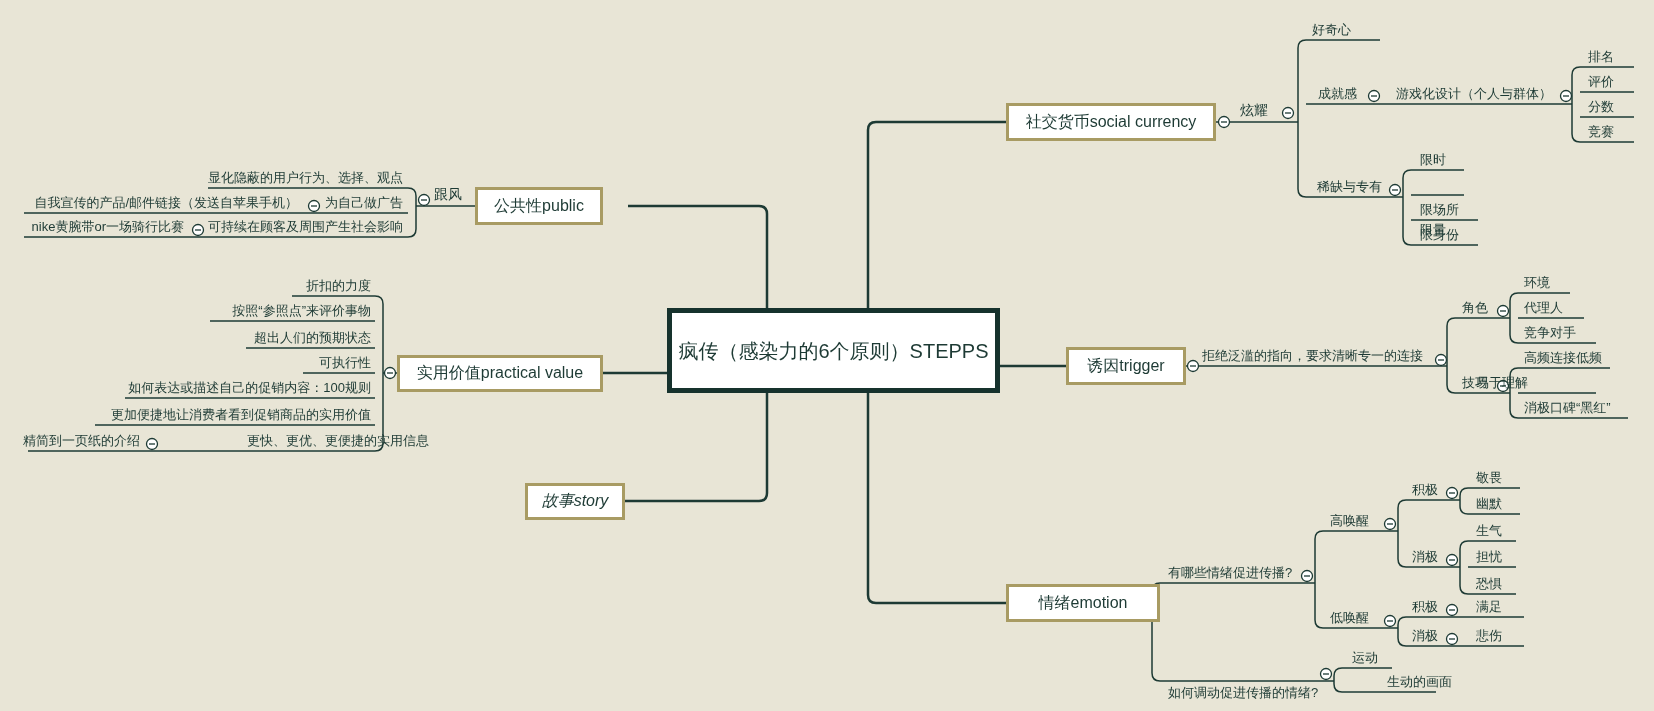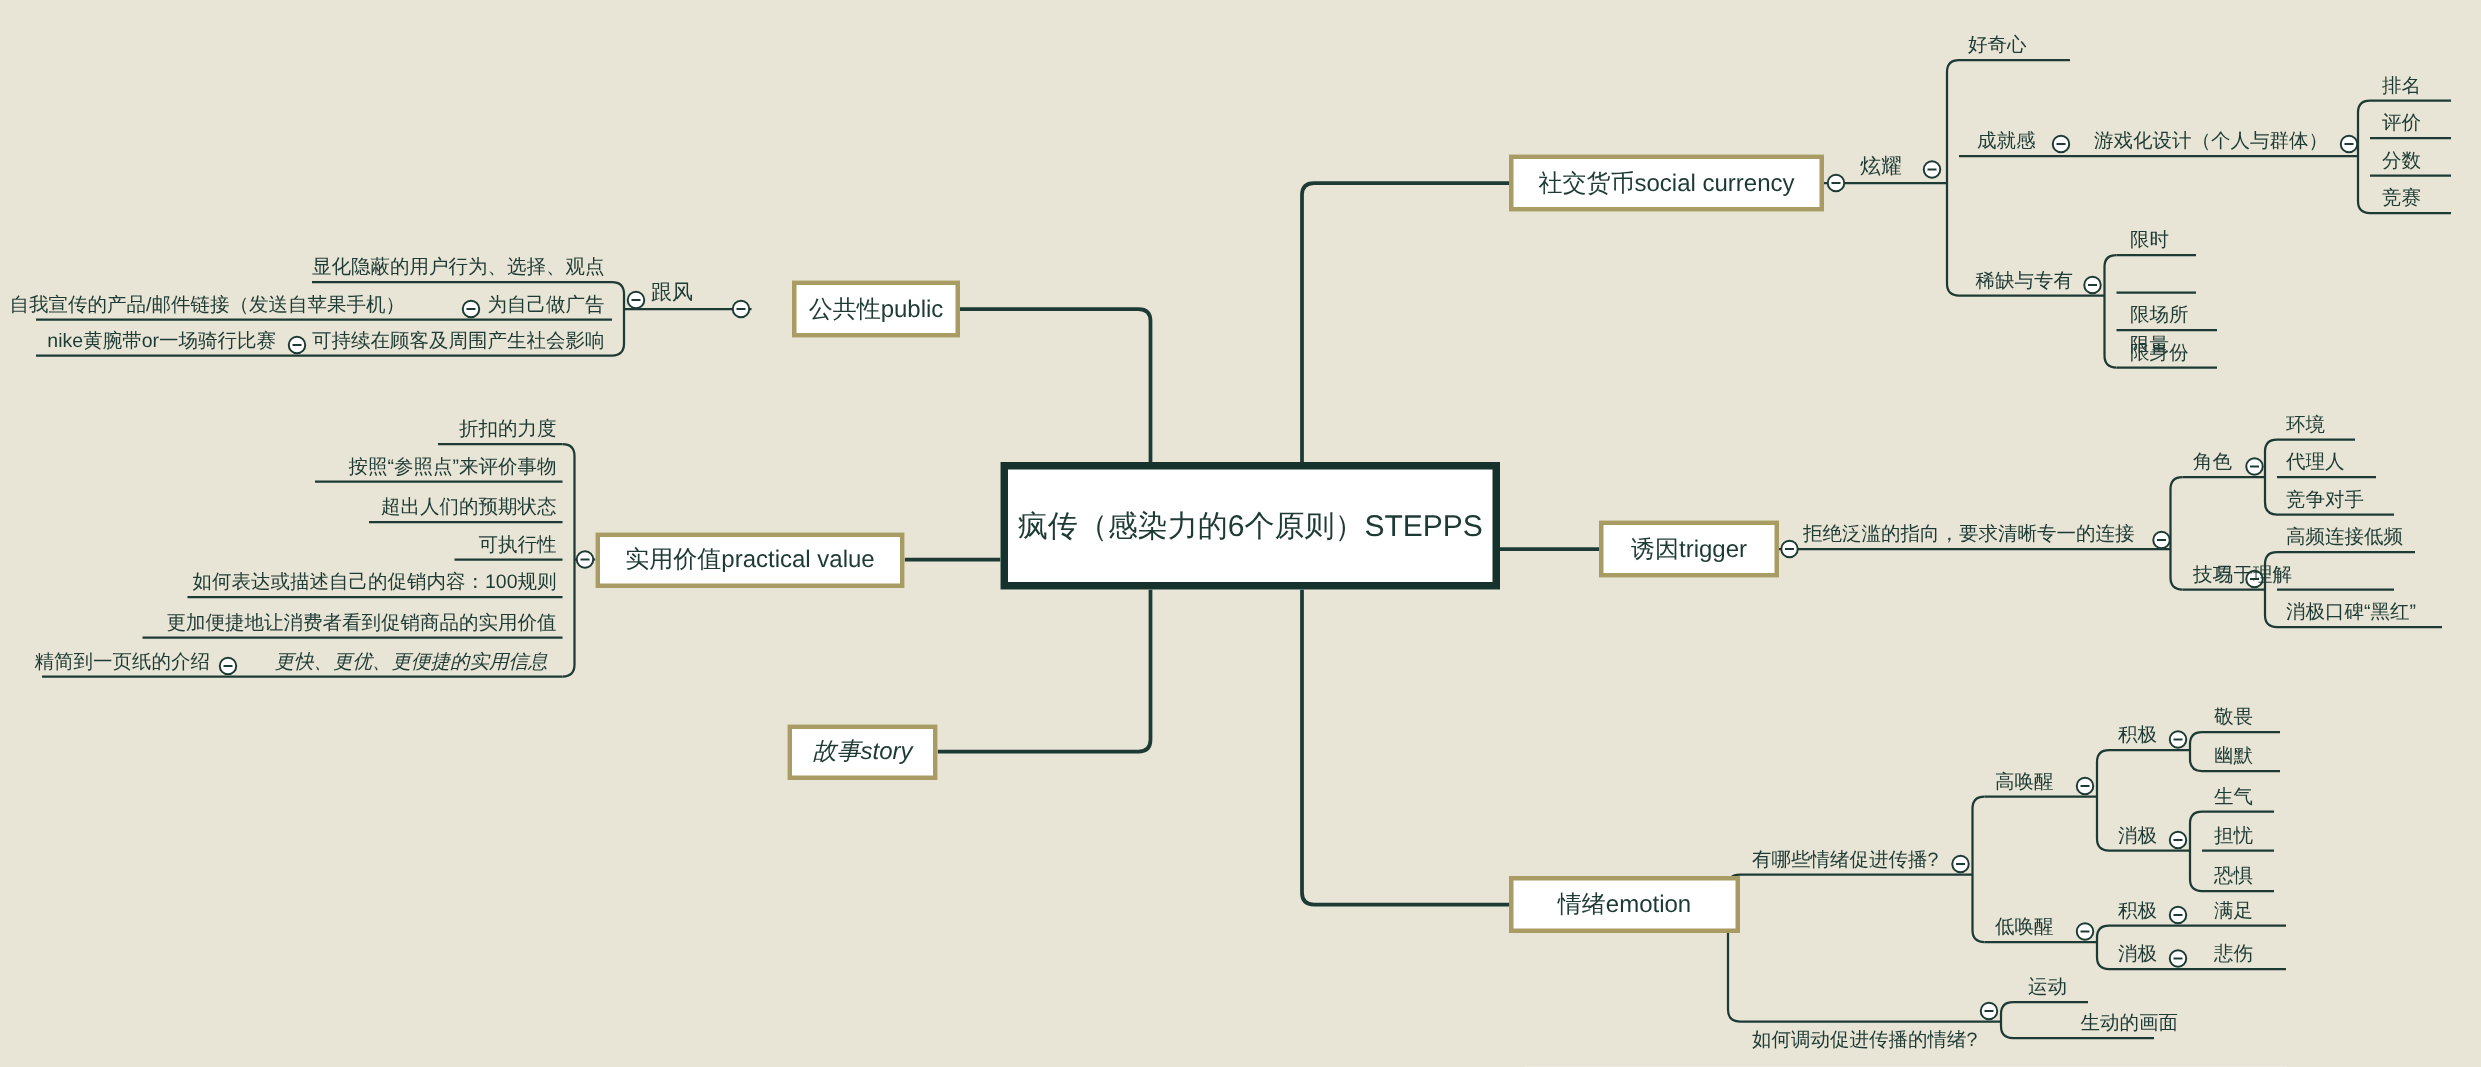--- a/index.html
+++ b/index.html
@@ -179,7 +179,7 @@
   <div class="lbl lbl14" style="right:1192px;top:185px;">跟风</div>
   <div class="lbl" style="right:1251px;top:169px;">显化隐蔽的用户行为、选择、观点</div>
   <div class="lbl" style="right:1251px;top:194px;">为自己做广告</div>
-  <div class="lbl" style="right:1384px;top:194px;">自我宣传的产品/邮件链接（发送自苹果手机）</div>
+  <div class="lbl" style="right:1356px;top:194px;">自我宣传的产品/邮件链接（发送自苹果手机）</div>
   <div class="lbl" style="right:1251px;top:218px;">可持续在顾客及周围产生社会影响</div>
   <div class="lbl" style="right:1470px;top:218px;">nike黄腕带or一场骑行比赛</div>
 

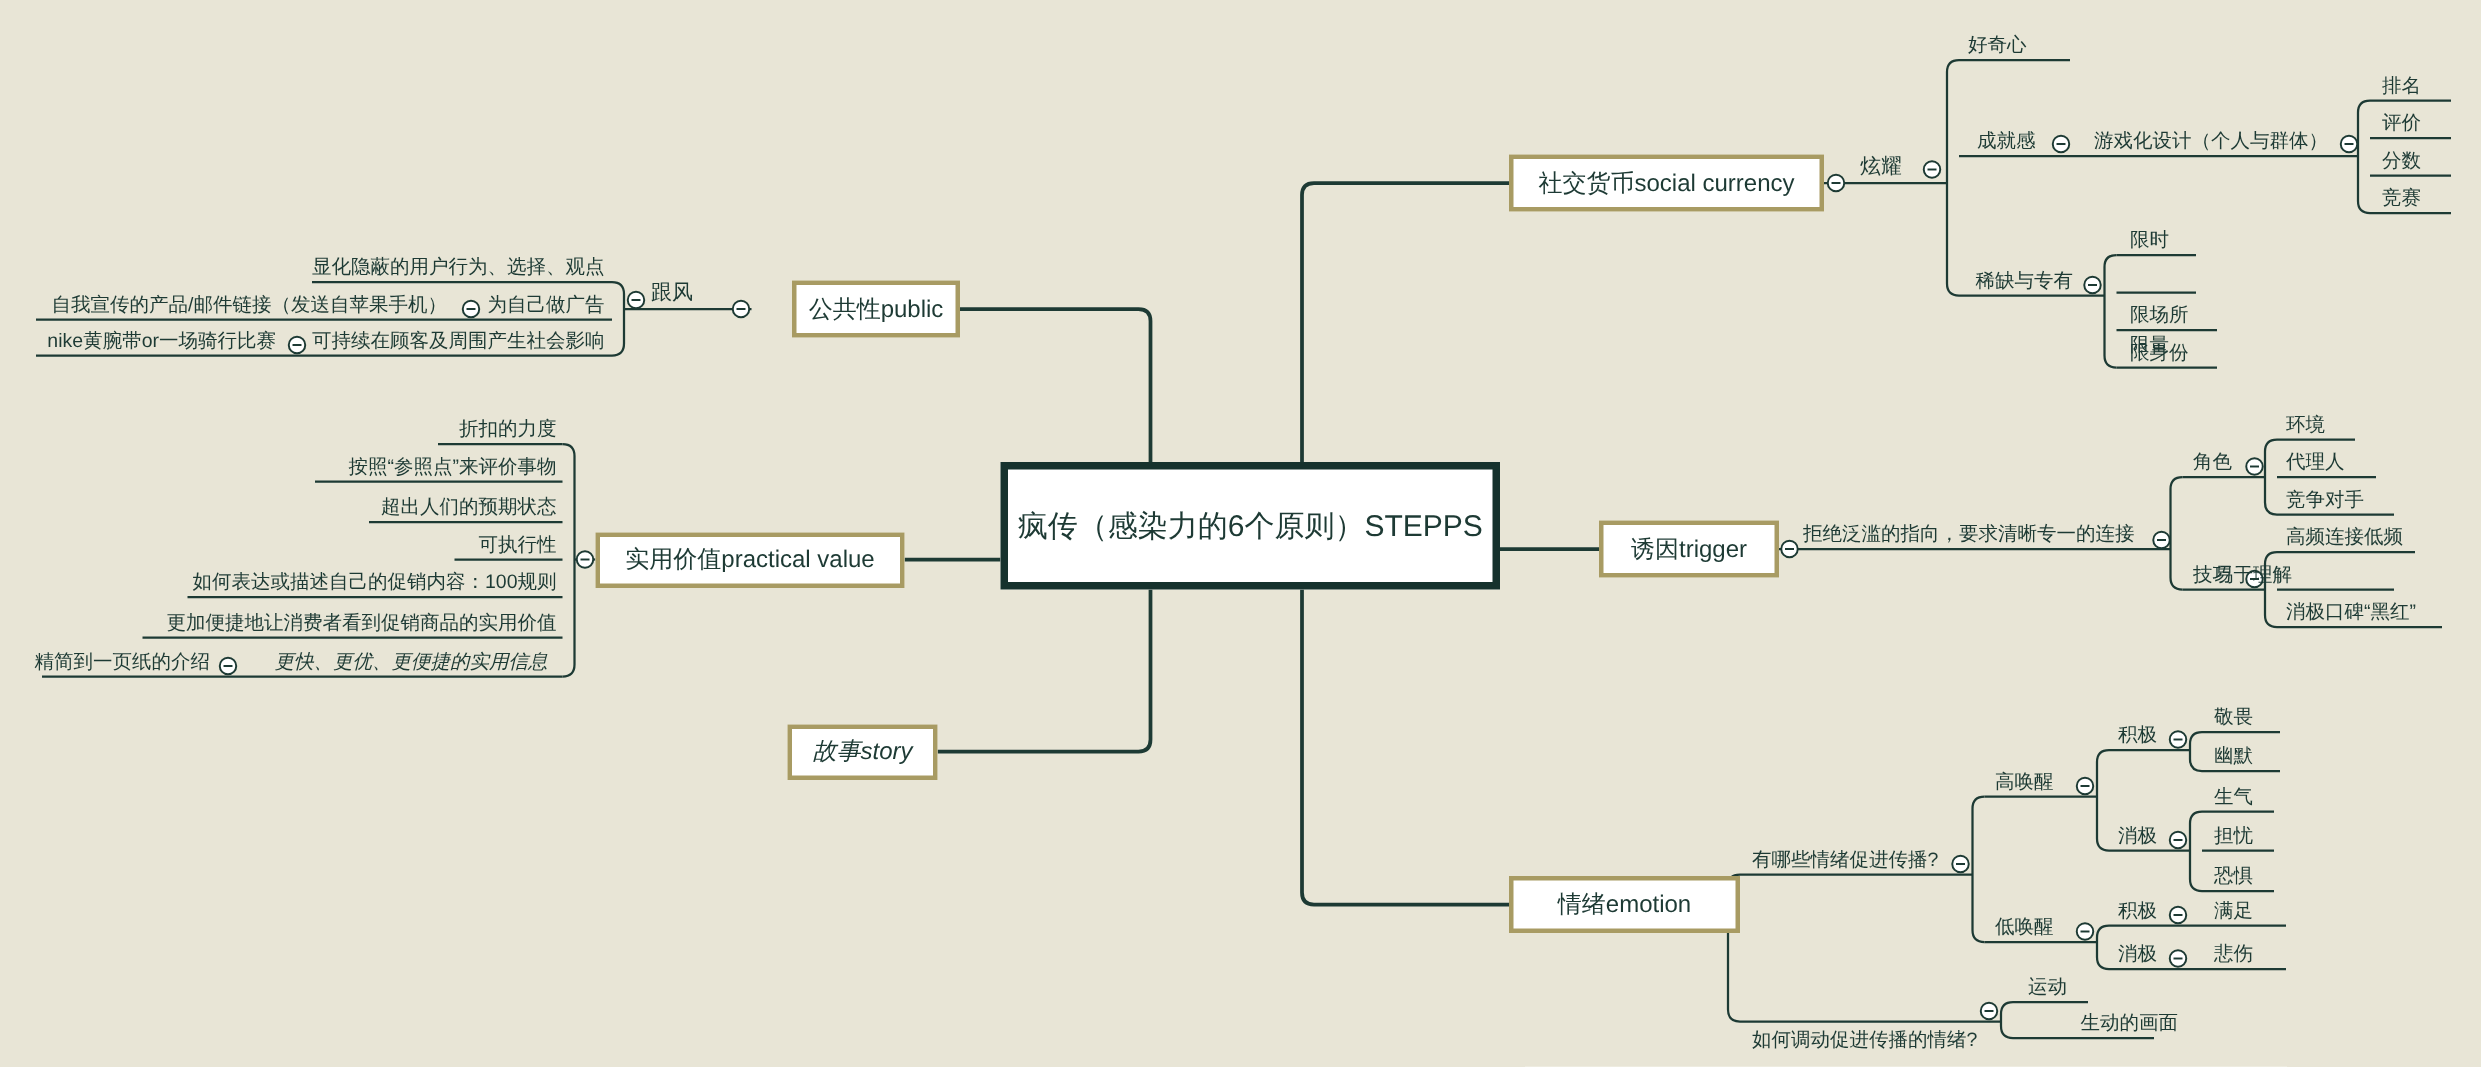--- a/index.html
+++ b/index.html
@@ -156,7 +156,7 @@
   </div>
 
   <div class="box" style="left:1006px;top:103px;width:210px;height:38px;">社交货币social currency</div>
-  <div class="box" style="left:528px;top:187px;width:112px;height:38px;">公共性public</div>
+  <div class="box" style="left:475px;top:187px;width:128px;height:38px;">公共性public</div>
   <div class="box" style="left:397px;top:355px;width:206px;height:37px;">实用价值practical value</div>
   <div class="box" style="left:525px;top:483px;width:100px;height:37px;font-style:italic;">故事story</div>
   <div class="box" style="left:1066px;top:347px;width:120px;height:38px;">诱因trigger</div>

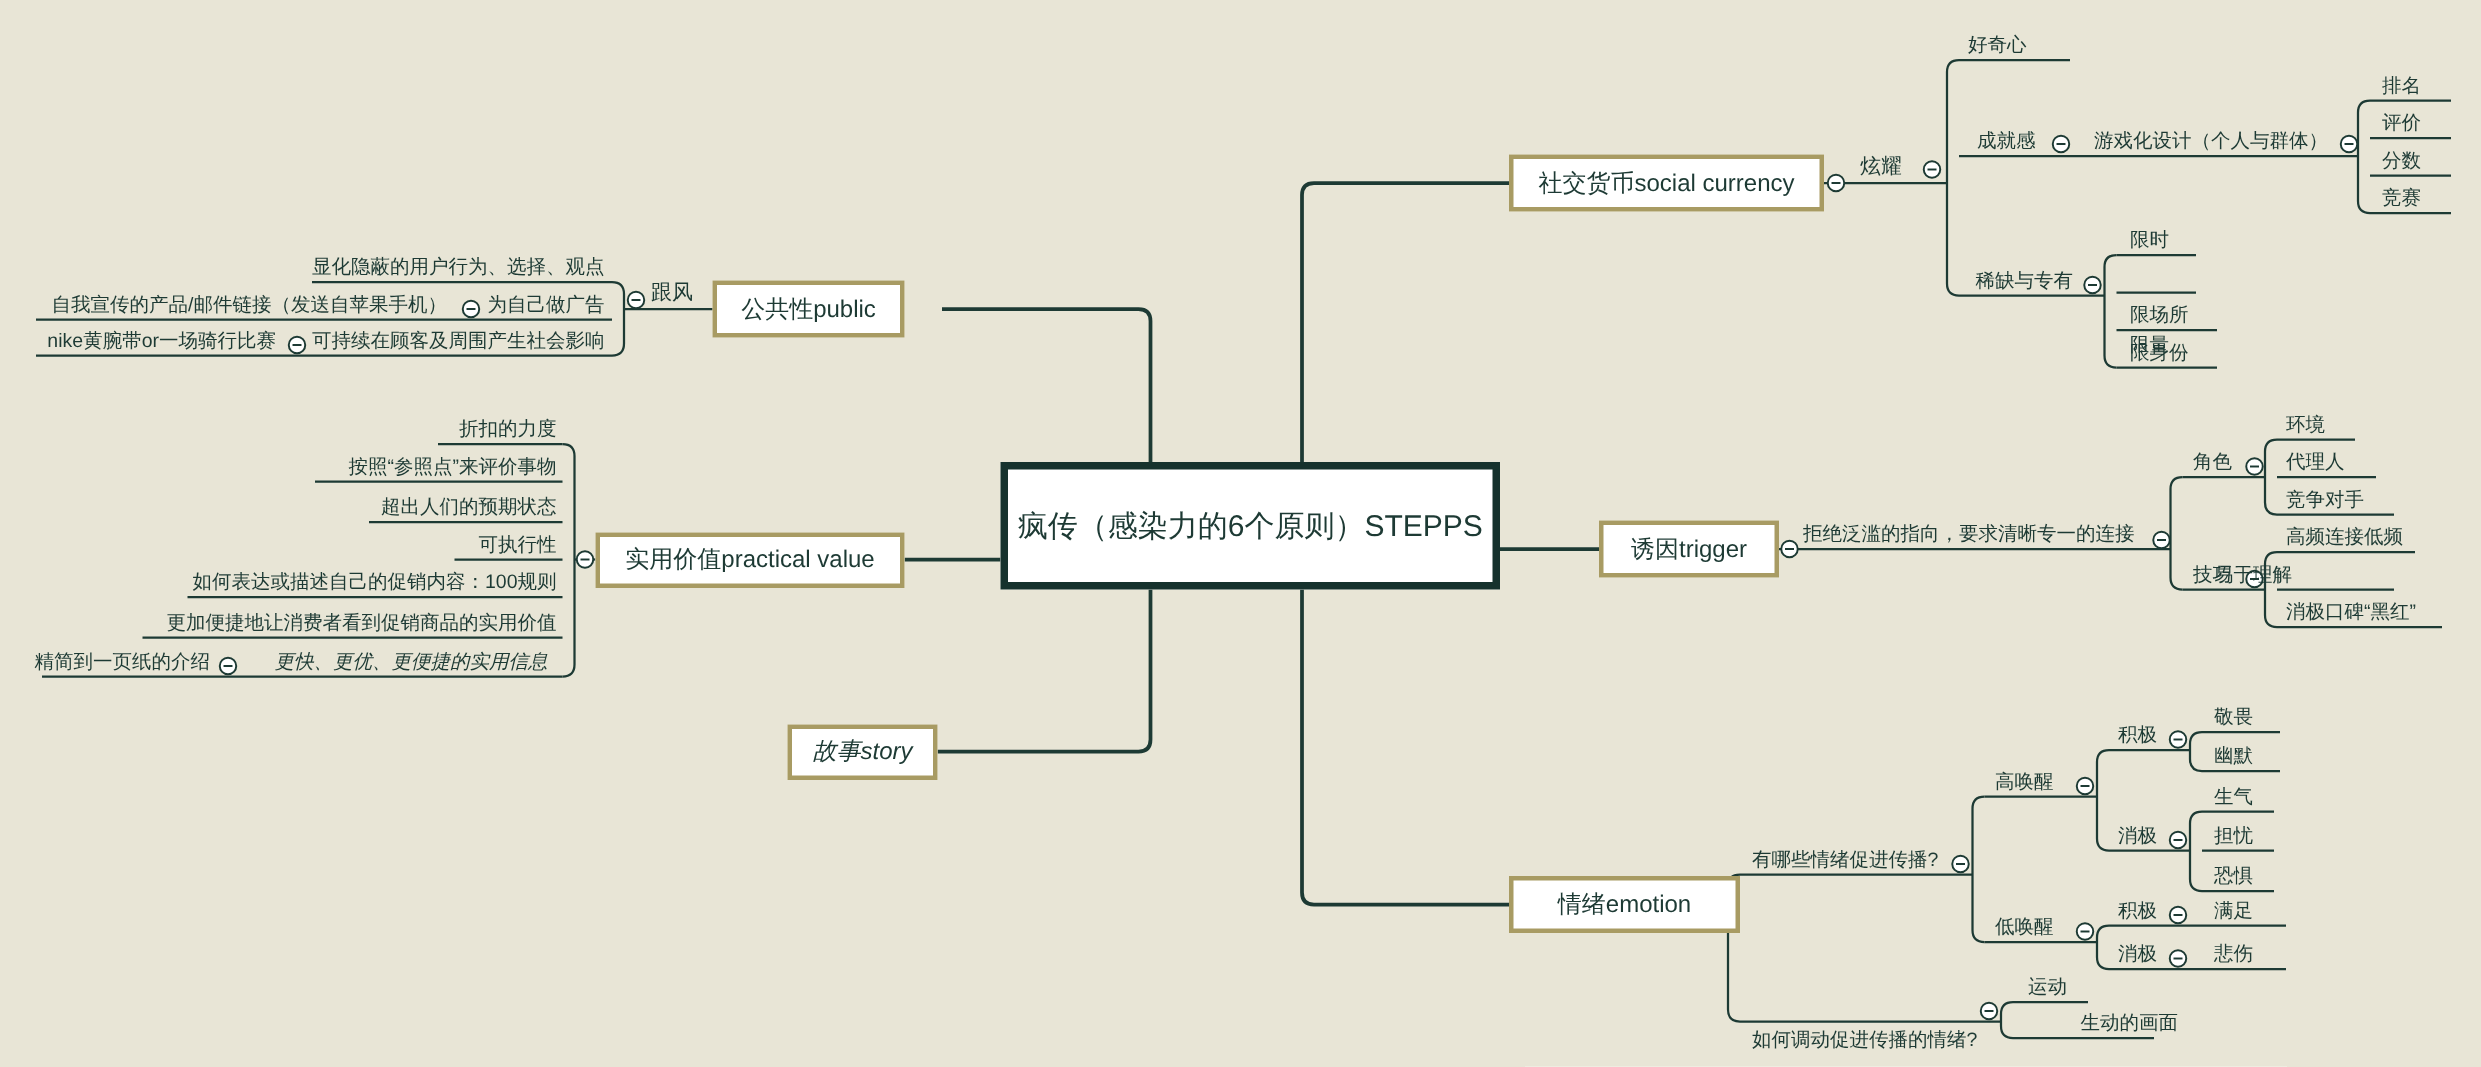--- a/index.html
+++ b/index.html
@@ -189,7 +189,7 @@
   <div class="lbl" style="right:1283px;top:354px;">可执行性</div>
   <div class="lbl" style="right:1283px;top:379px;">如何表达或描述自己的促销内容：100规则</div>
   <div class="lbl" style="right:1283px;top:406px;">更加便捷地让消费者看到促销商品的实用价值</div>
-  <div class="lbl" style="right:1289px;top:432px;font-style:italic;">更快、更优、更便捷的实用信息</div>
+  <div class="lbl" style="right:1225px;top:432px;">更快、更优、更便捷的实用信息</div>
   <div class="lbl" style="right:1514px;top:432px;">精简到一页纸的介绍</div>
 
   <div class="lbl" style="left:1202px;top:347px;">拒绝泛滥的指向，要求清晰专一的连接</div>

